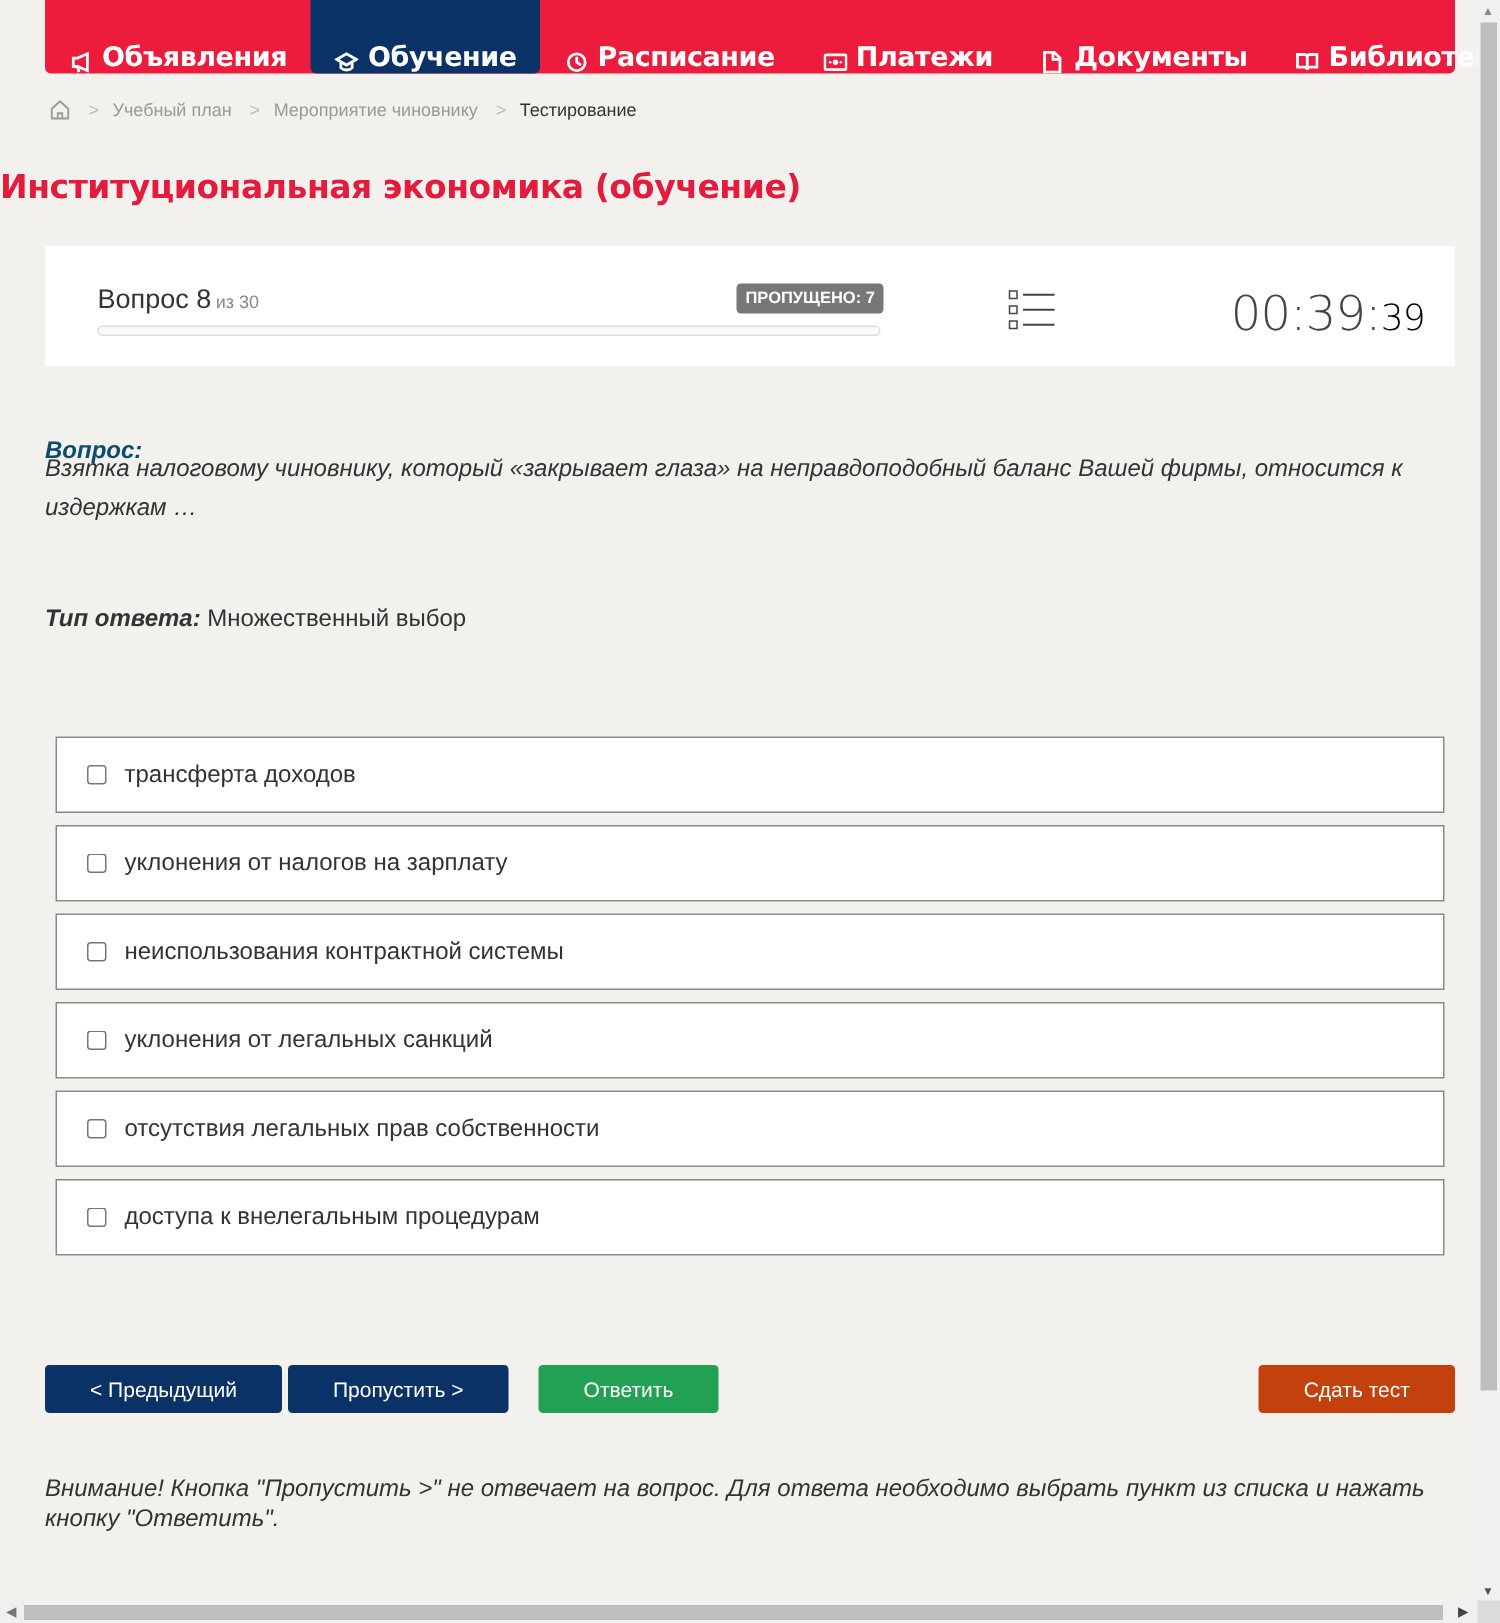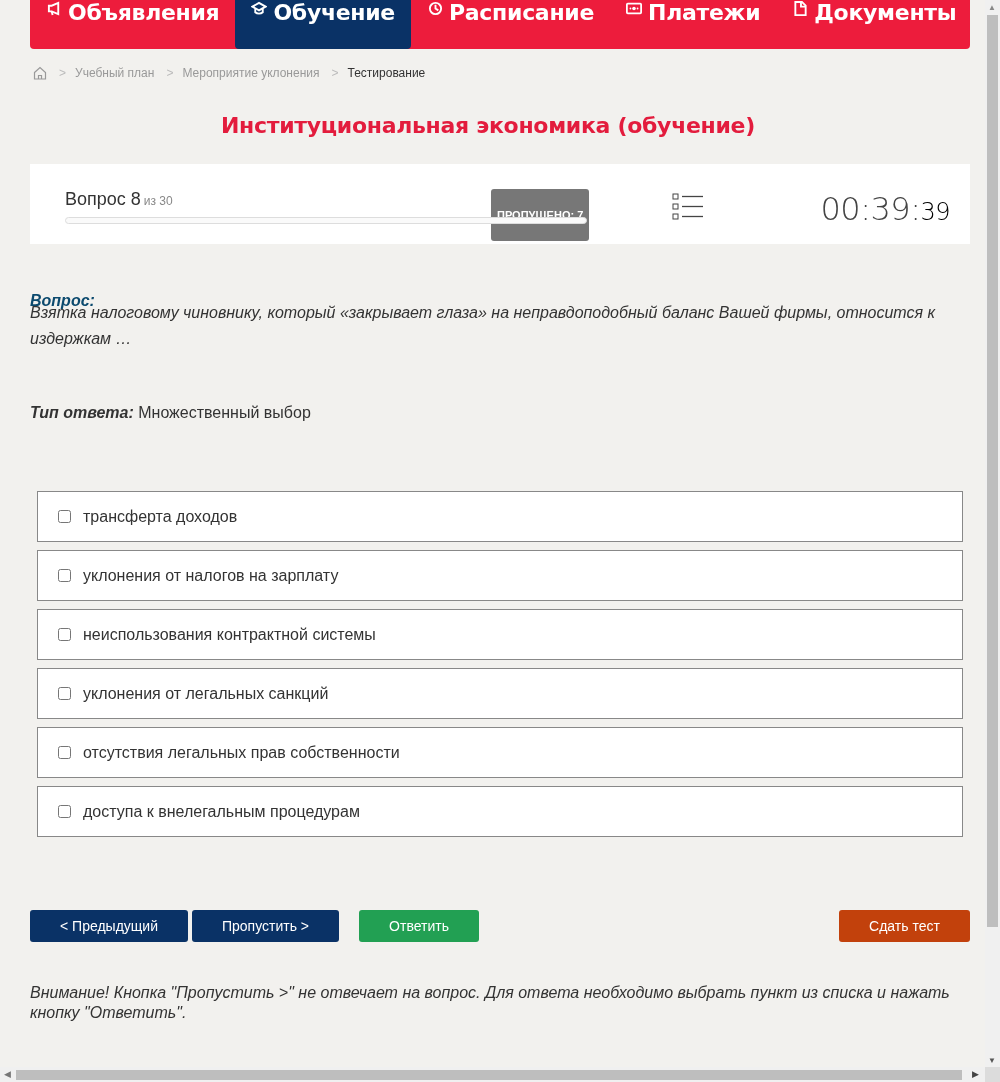--- a/index.html
+++ b/index.html
@@ -12,8 +12,8 @@
     background: #ed1c3c; border-radius: 0 0 4px 4px; display: flex; align-items: stretch;
   }
   .nav-item {
-    display: flex; align-items: flex-start; padding: 0 16px; color: #fff;
-    font-family: "DejaVu Sans", sans-serif; font-size: 22px; font-weight: bold; cursor: pointer;
+    display: flex; align-items: flex-end; padding: 0 16px; color: #fff;
+    font-family: "DejaVu Sans", sans-serif; font-size: 18px; font-weight: bold; cursor: pointer;
     white-space: nowrap; letter-spacing: -0.3px;
   }
   .nav-item .ico { margin-right: 6px; display: inline-flex; width: 16px; height: 16px; align-items: center; justify-content: center; }

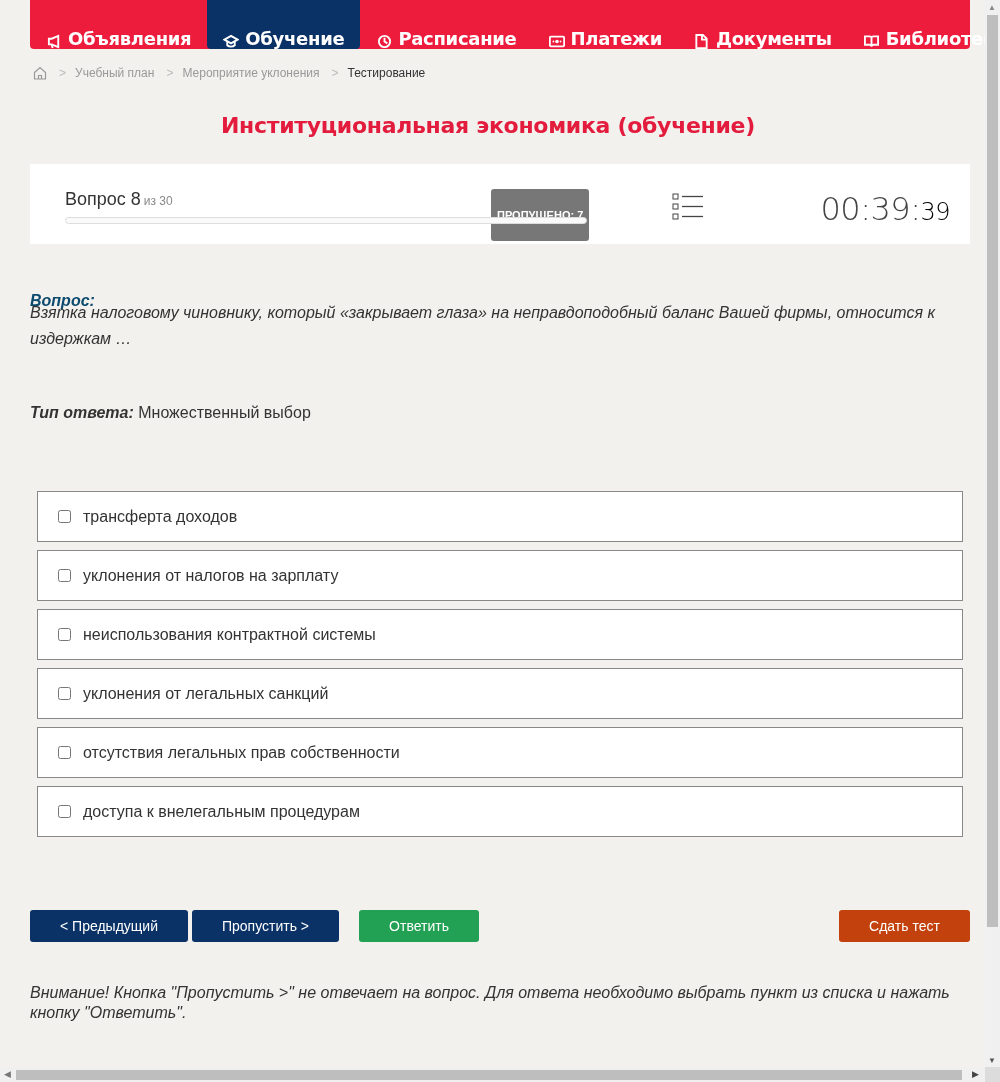--- a/index.html
+++ b/index.html
@@ -161,7 +161,7 @@
   <span class="sep">&gt;</span>
   <span>Учебный план</span>
   <span class="sep">&gt;</span>
-  <span>Мероприятие уклонения</span>
+  <span>Мероприятие чиновнику</span>
   <span class="sep">&gt;</span>
   <span class="current">Тестирование</span>
 </div>

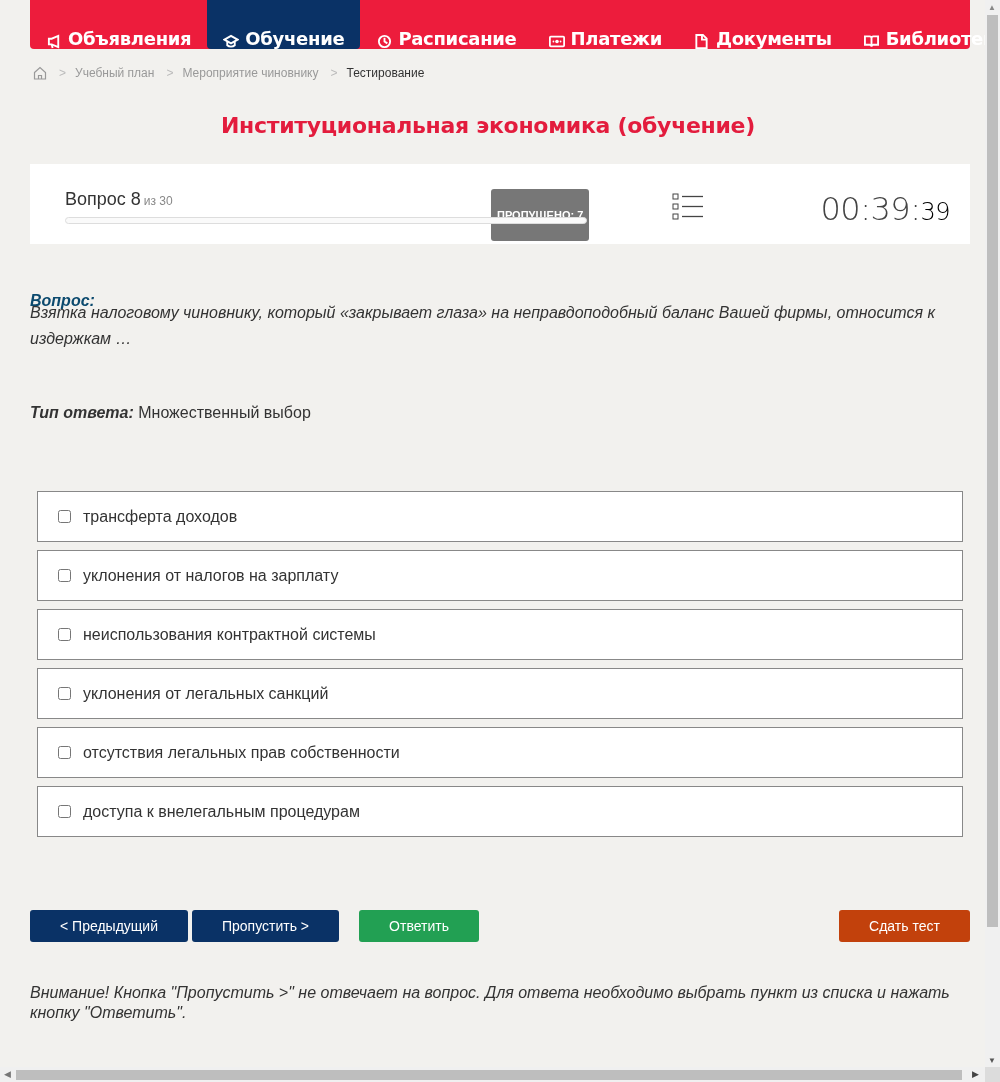--- a/index.html
+++ b/index.html
@@ -27,7 +27,7 @@
   .breadcrumb .current { color: #333; }
 
   .course-title {
-    position: absolute; left: 0; width: 976px; top: 113px; text-align: center;
+    position: absolute; left: 0; width: 976px; top: 113px; text-align: left;
     color: #e31c3d; font-family: "DejaVu Sans", sans-serif; font-size: 22px; font-weight: bold;
     letter-spacing: -0.3px;
   }

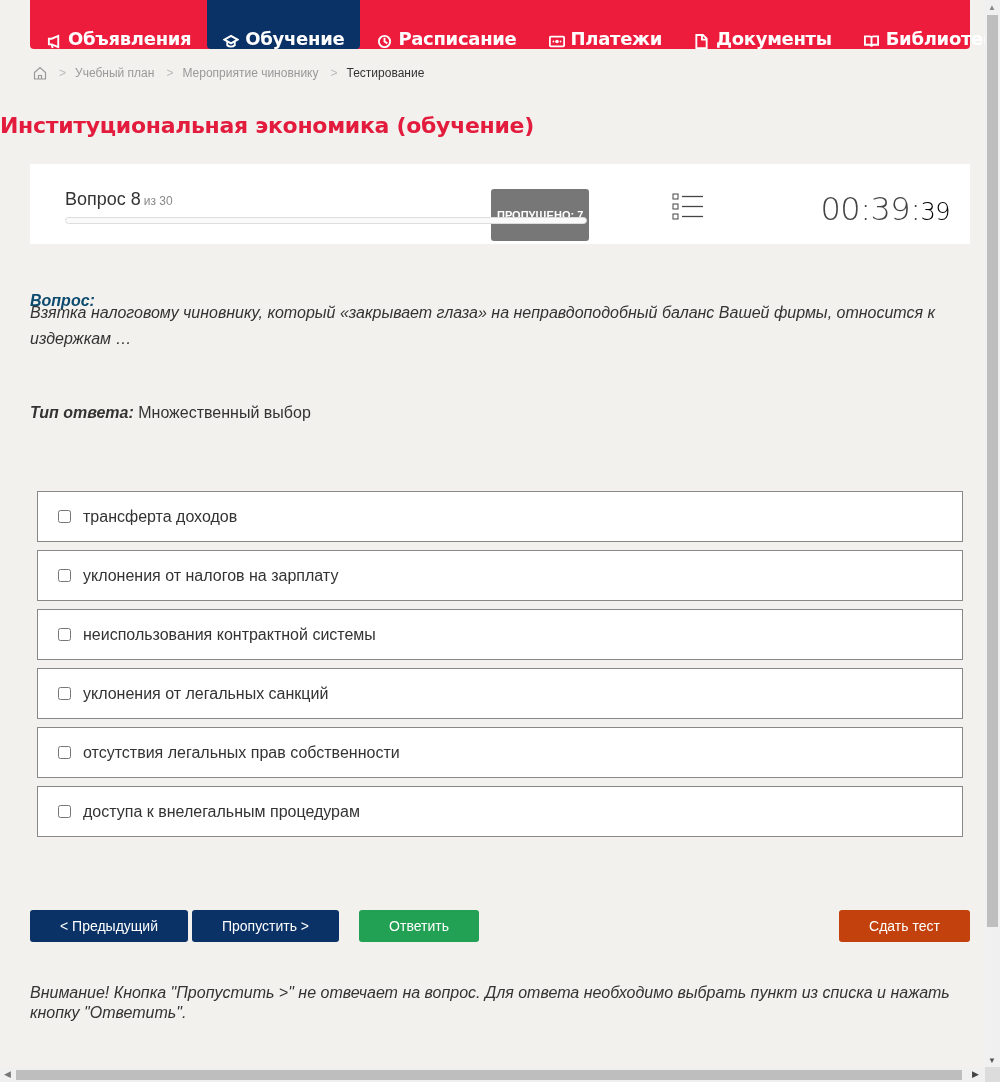--- a/index.html
+++ b/index.html
@@ -38,7 +38,7 @@
   .qnum { position: absolute; left: 35px; top: 25px; font-size: 18px; color: #333; }
   .qnum .of { font-size: 12px; color: #888; margin-left: 3px; }
   .skipped-badge {
-    position: absolute; left: 461px; top: 25px; height: 20px; padding: 16px 6px; background: #777;
+    position: absolute; left: 461px; top: 25px; height: 20px; padding: 0 6px; background: #777;
     color: #fff; font-size: 11px; font-weight: bold; line-height: 20px; border-radius: 3px;
   }
   .progress {

